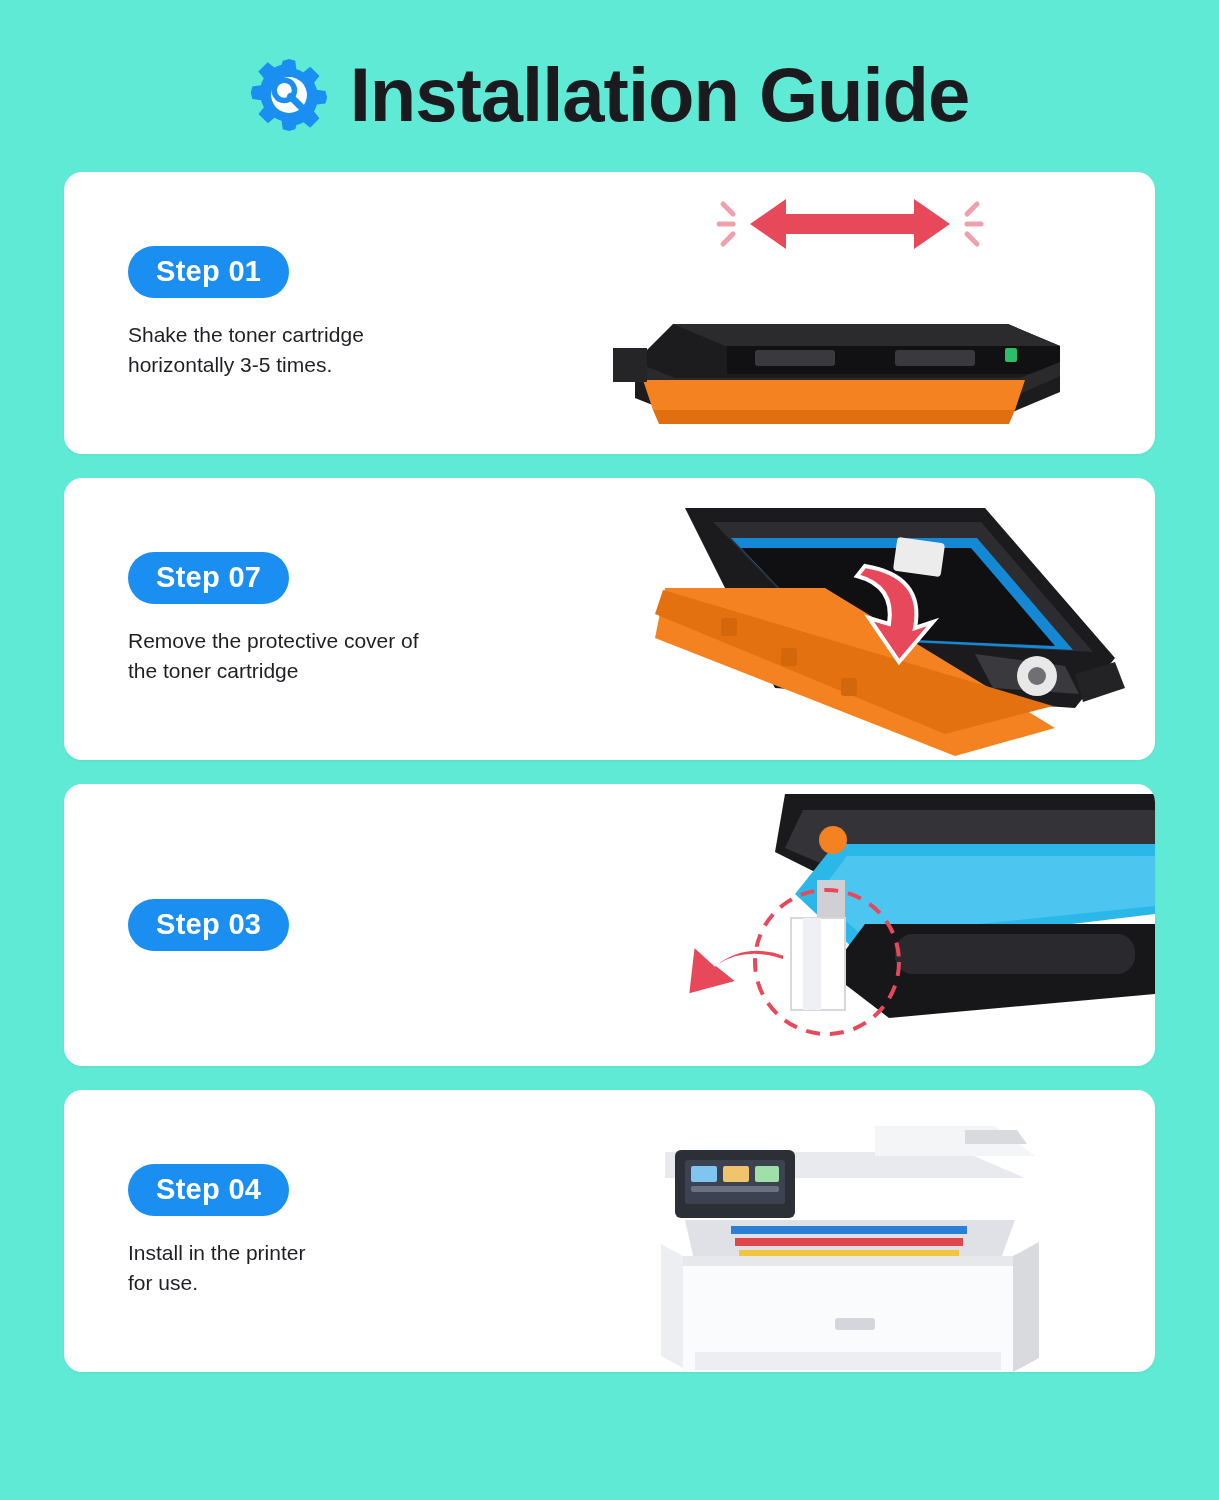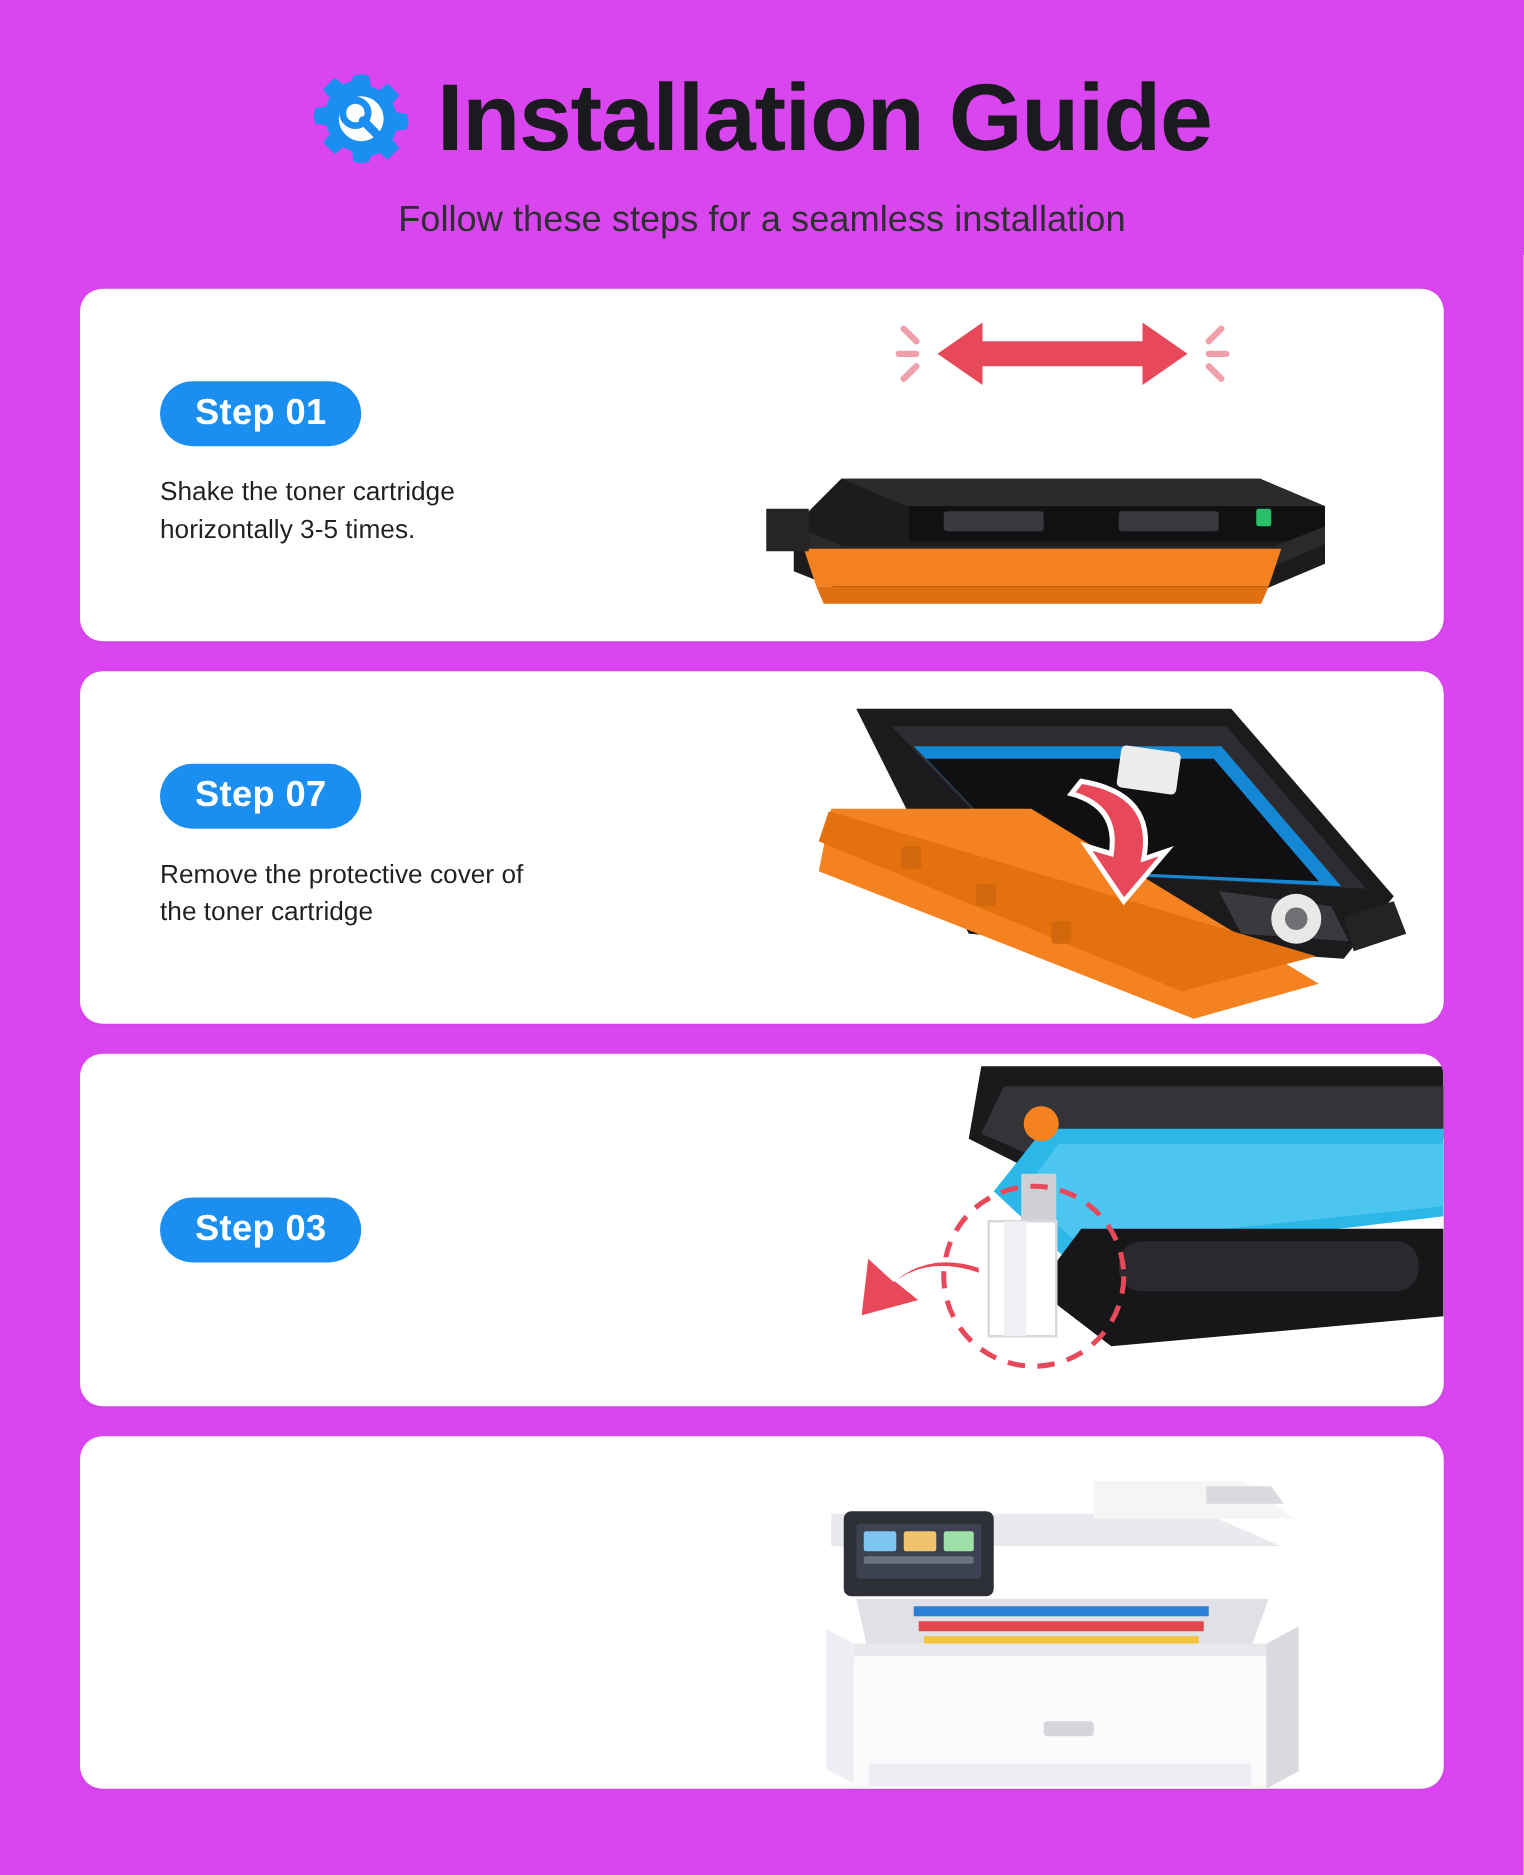--- a/index.html
+++ b/index.html
@@ -13,7 +13,7 @@
     position: relative;
     width: 1219px;
     height: 1500px;
-    background: #d946ef;
+    background: #5eead4;
     padding: 0;
     overflow: hidden;
   }

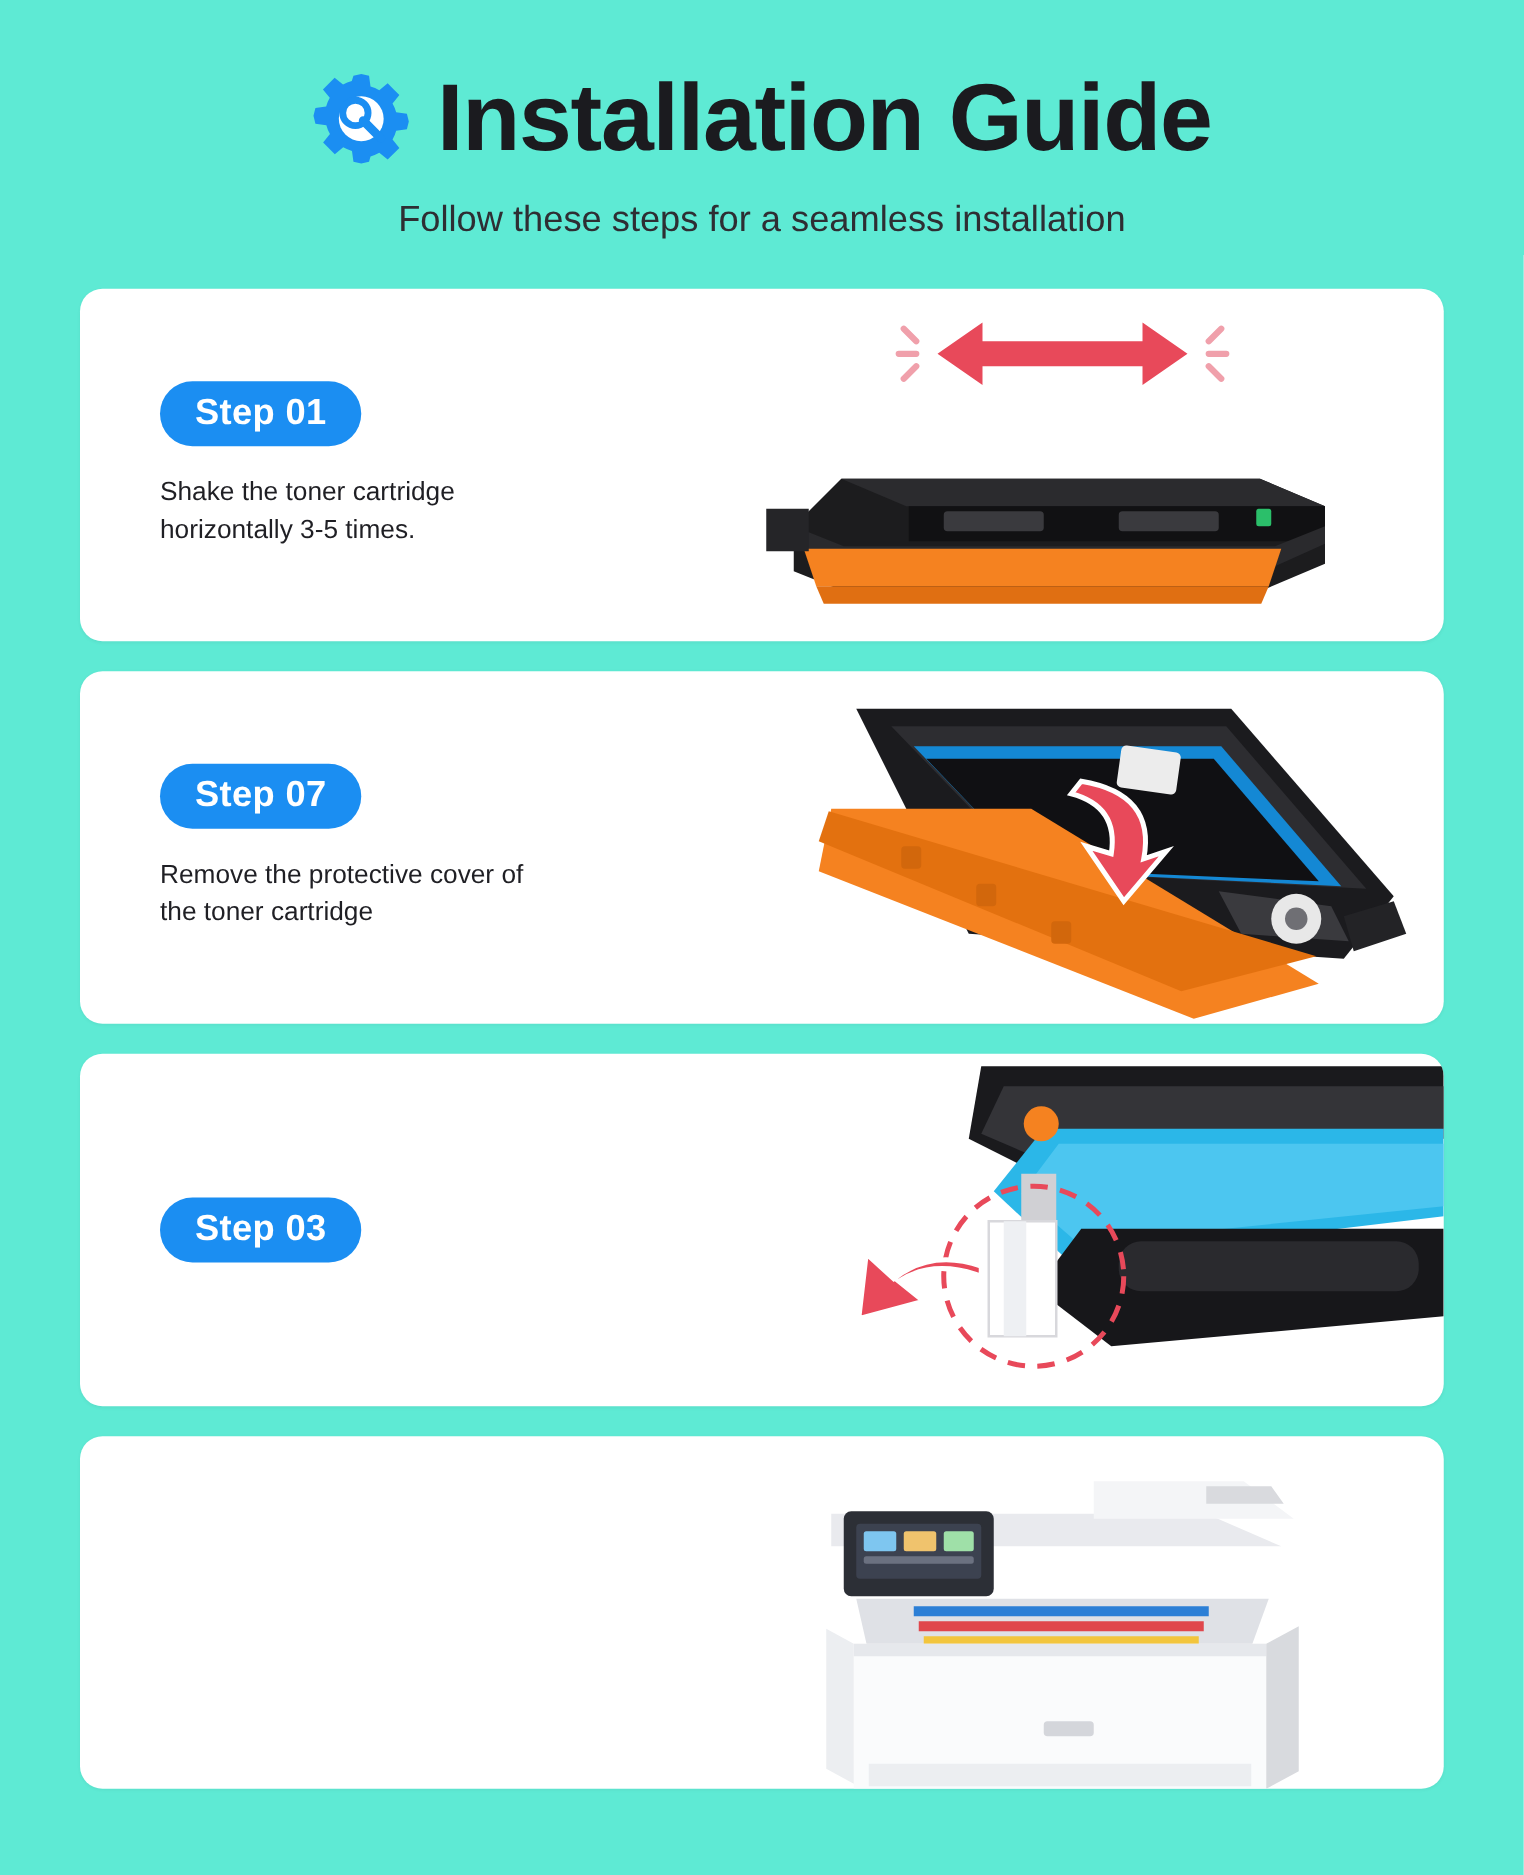--- a/index.html
+++ b/index.html
@@ -119,7 +119,6 @@
       </span>
       <h1 class="main-title">Installation Guide</h1>
     </div>
-    <div class="subtitle">Follow these steps for a seamless installation</div>
   </div>
 
   <div class="steps">

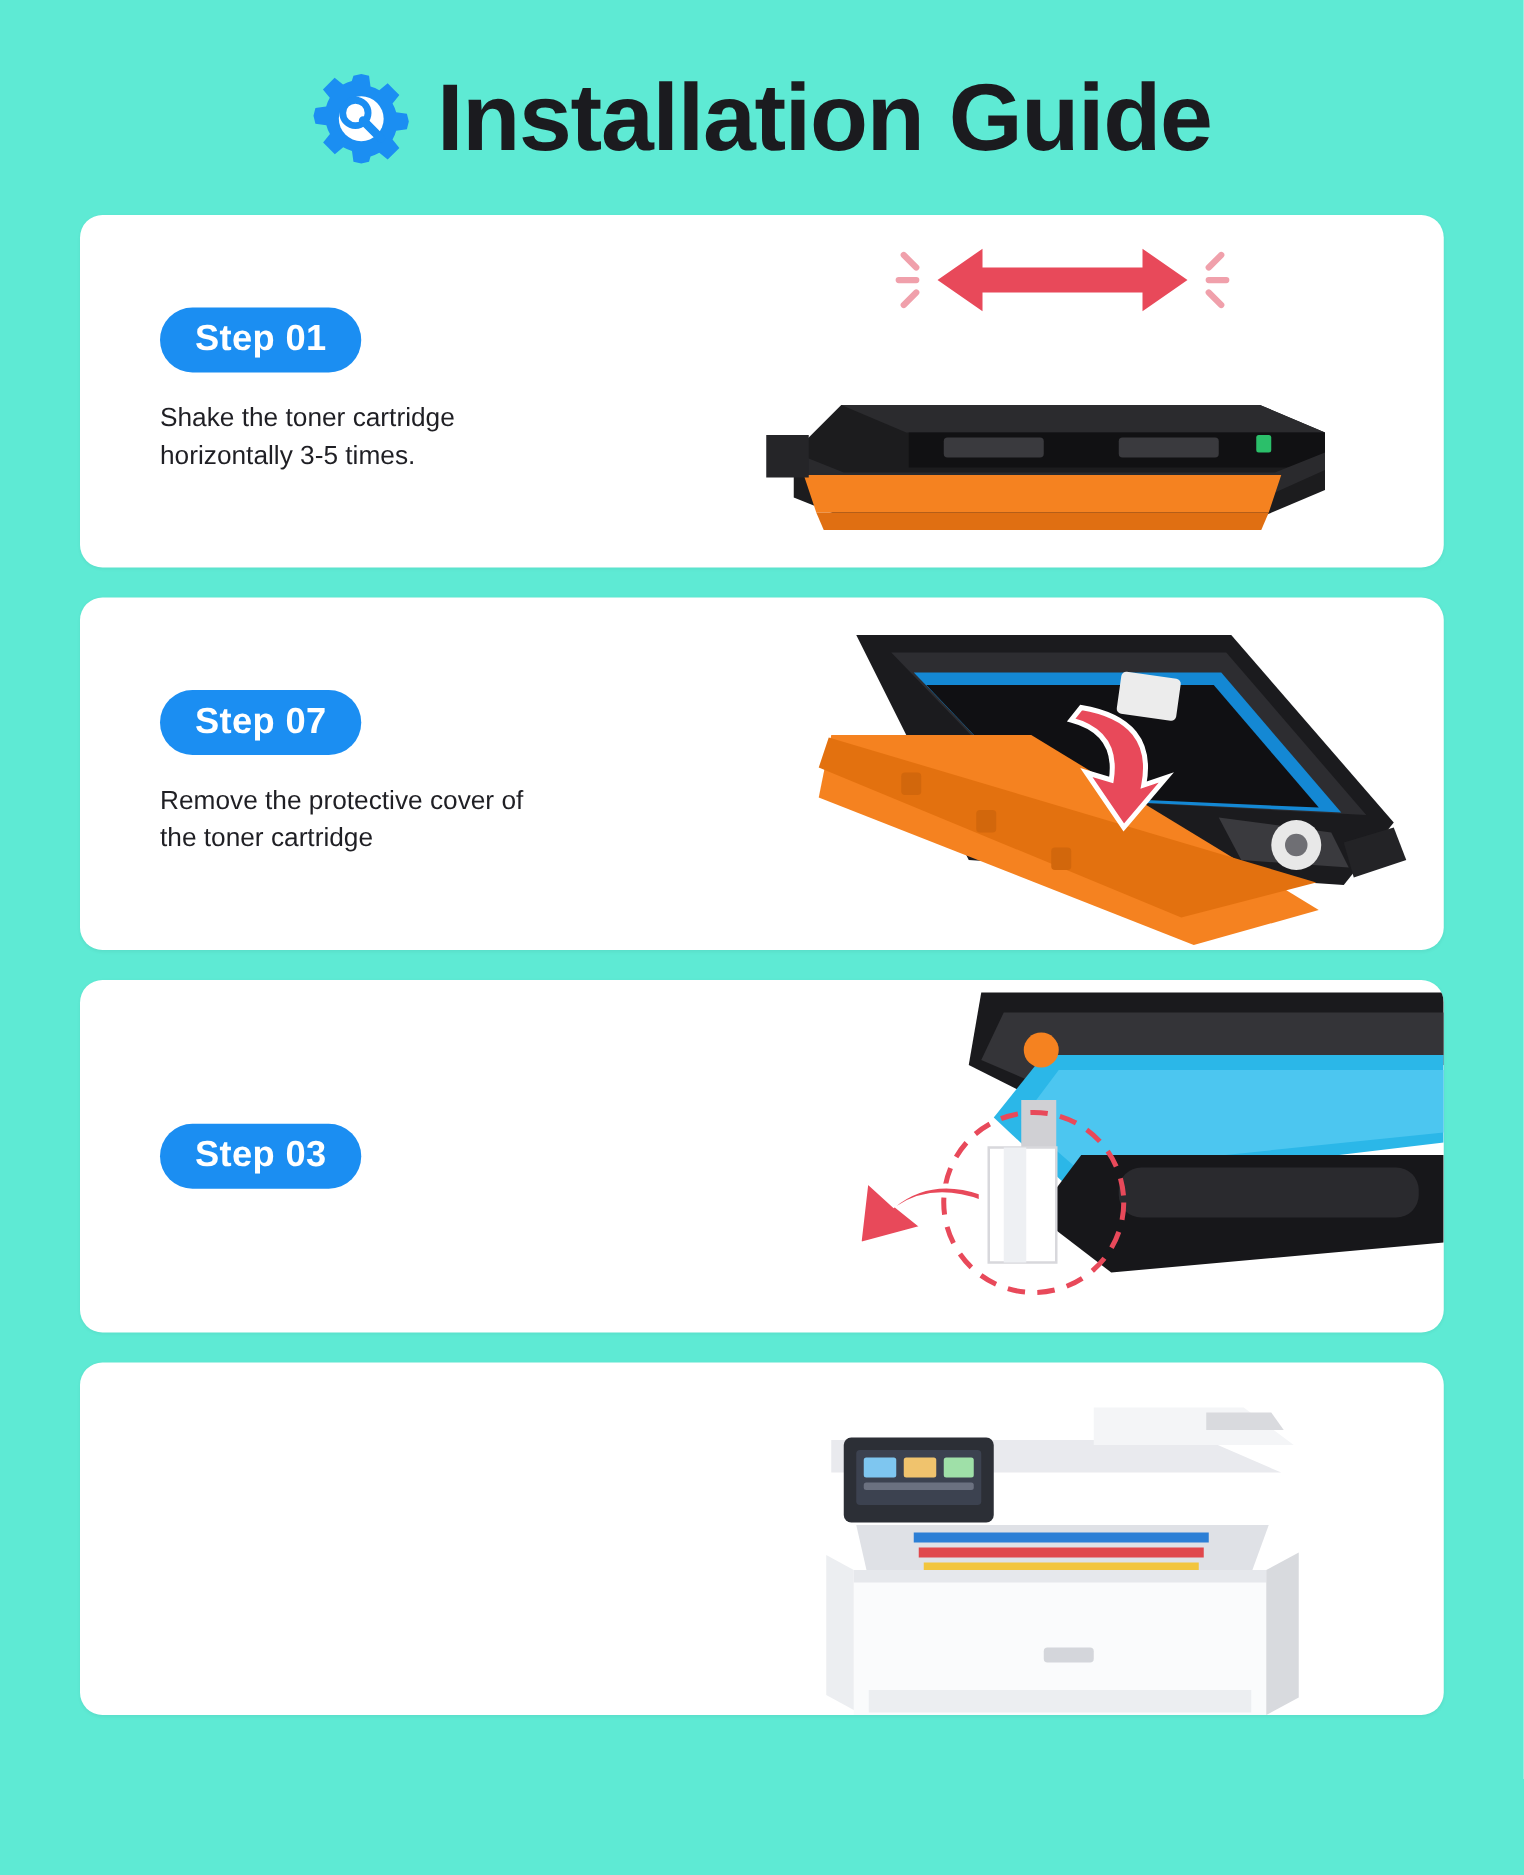--- a/index.html
+++ b/index.html
@@ -232,6 +232,11 @@
     </div>
 
     <div class="step-card">
+      <div class="step-text">
+        <div class="step-badge">Step 04</div>
+        <div class="step-desc">Install in the printer
+for use.</div>
+      </div>
       <div class="step-art">
         <svg viewBox="0 0 620 282" xmlns="http://www.w3.org/2000/svg">
 

